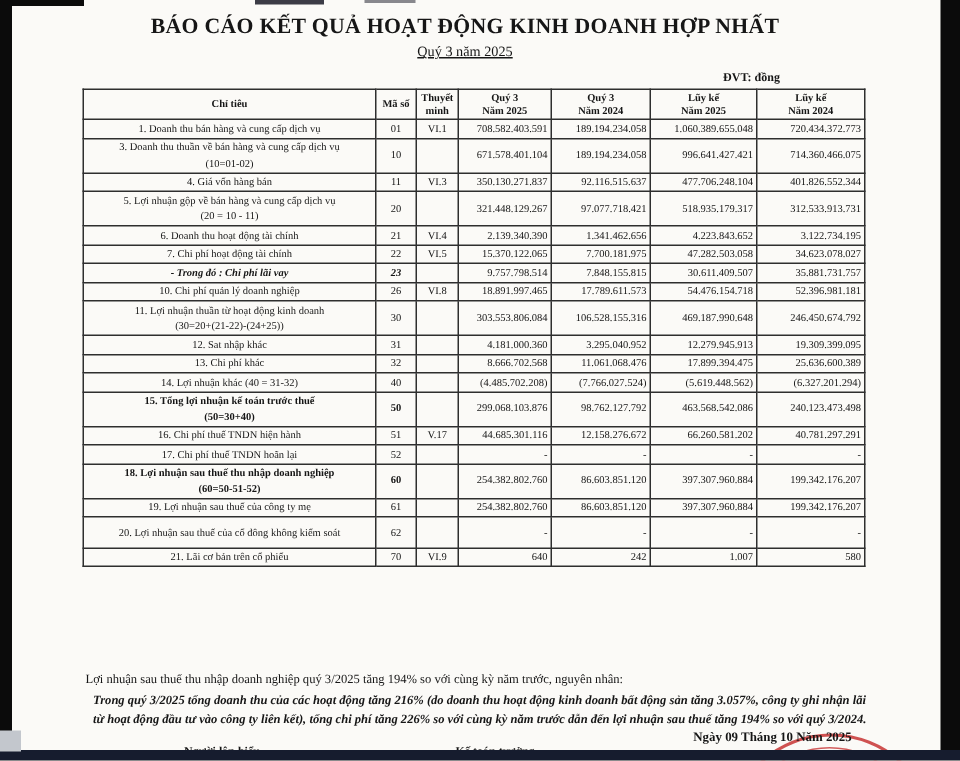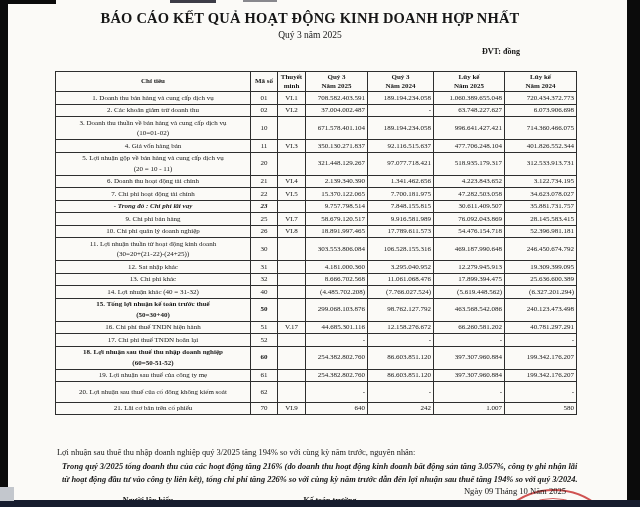--- a/index.html
+++ b/index.html
@@ -18,7 +18,7 @@
 
   .heading{position:absolute;left:0;top:10px;width:620px;text-align:center;
            font-weight:bold;font-size:14.5px;letter-spacing:.2px;}
-  .subheading{position:absolute;left:0;top:30px;width:620px;text-align:center;font-size:9.5px;}
+  .subheading{position:absolute;left:0;top:30px;width:620px;text-align:center;font-size:9.5px;text-decoration:underline;}
   .dvt{position:absolute;left:426px;top:47px;width:150px;text-align:center;
        font-weight:bold;font-size:8px;}
 

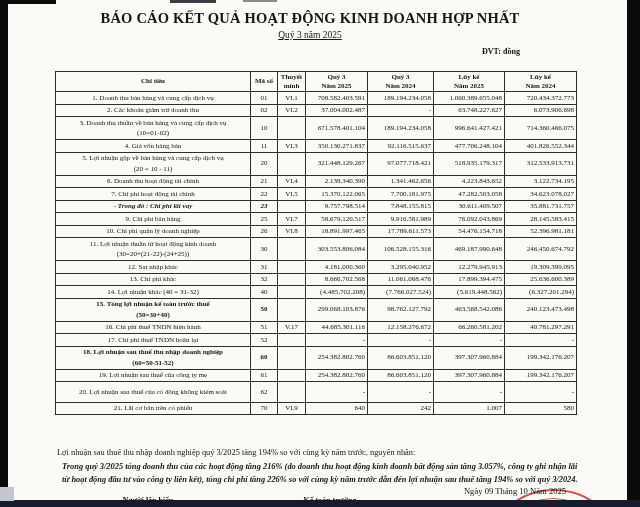--- a/index.html
+++ b/index.html
@@ -23,7 +23,7 @@
        font-weight:bold;font-size:8px;}
 
   table.report{position:absolute;left:55px;top:59px;width:521px;border-collapse:collapse;
-               table-layout:fixed;font-size:7px;line-height:10.5px;margin-top:12px;}
+               table-layout:fixed;font-size:7px;line-height:10.5px;}
   table.report td,table.report th{border:1px solid #2e2e2e;padding:0.5px 2px;vertical-align:middle;
                overflow:hidden;}
   table.report{border:1.5px solid #222;}

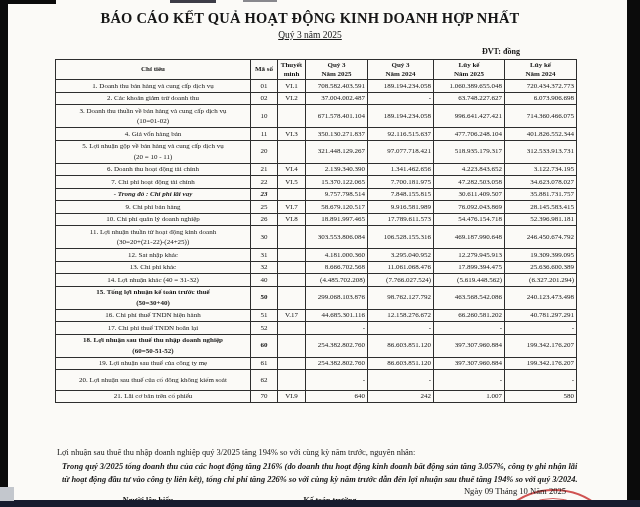--- a/index.html
+++ b/index.html
@@ -95,15 +95,6 @@
           <td class="num">720.434.372.773</td>
         </tr>
         <tr>
-          <td class="lbl">2. Các khoản giảm trừ doanh thu</td>
-          <td class="code">02</td>
-          <td class="note">VI.2</td>
-          <td class="num">37.004.002.487</td>
-          <td class="num">-</td>
-          <td class="num">63.748.227.627</td>
-          <td class="num">6.073.906.698</td>
-        </tr>
-        <tr>
           <td class="lbl">3. Doanh thu thuần về bán hàng và cung cấp dịch vụ
 (10=01-02)</td>
           <td class="code">10</td>

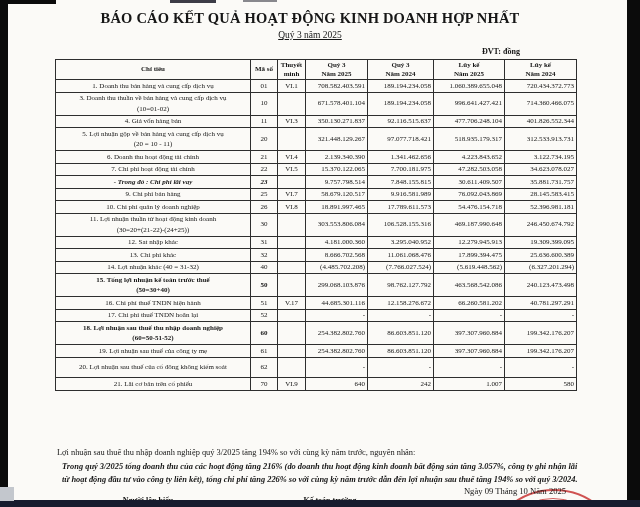--- a/index.html
+++ b/index.html
@@ -151,15 +151,6 @@
           <td class="num">35.881.731.757</td>
         </tr>
         <tr>
-          <td class="lbl">9. Chi phí bán hàng</td>
-          <td class="code">25</td>
-          <td class="note">VI.7</td>
-          <td class="num">58.679.120.517</td>
-          <td class="num">9.916.581.989</td>
-          <td class="num">76.092.043.869</td>
-          <td class="num">28.145.583.415</td>
-        </tr>
-        <tr>
           <td class="lbl">10. Chi phí quản lý doanh nghiệp</td>
           <td class="code">26</td>
           <td class="note">VI.8</td>

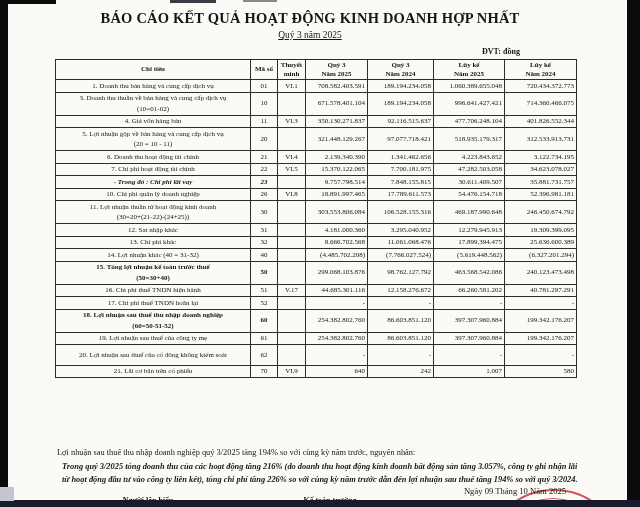--- a/index.html
+++ b/index.html
@@ -39,7 +39,7 @@
   .reason-par{position:absolute;left:62px;top:461px;width:516px;font-size:8.4px;
               font-weight:bold;font-style:italic;line-height:12.5px;}
   .date-line{position:absolute;left:452px;top:486px;width:126px;text-align:center;
-             font-weight:normal;font-size:8.6px;z-index:4;}
+             font-weight:bold;font-size:8.6px;z-index:4;}
   .signer{position:absolute;top:496px;width:110px;text-align:center;font-weight:bold;
           font-size:8px;z-index:3;}
   .signer-left{left:93px;}

